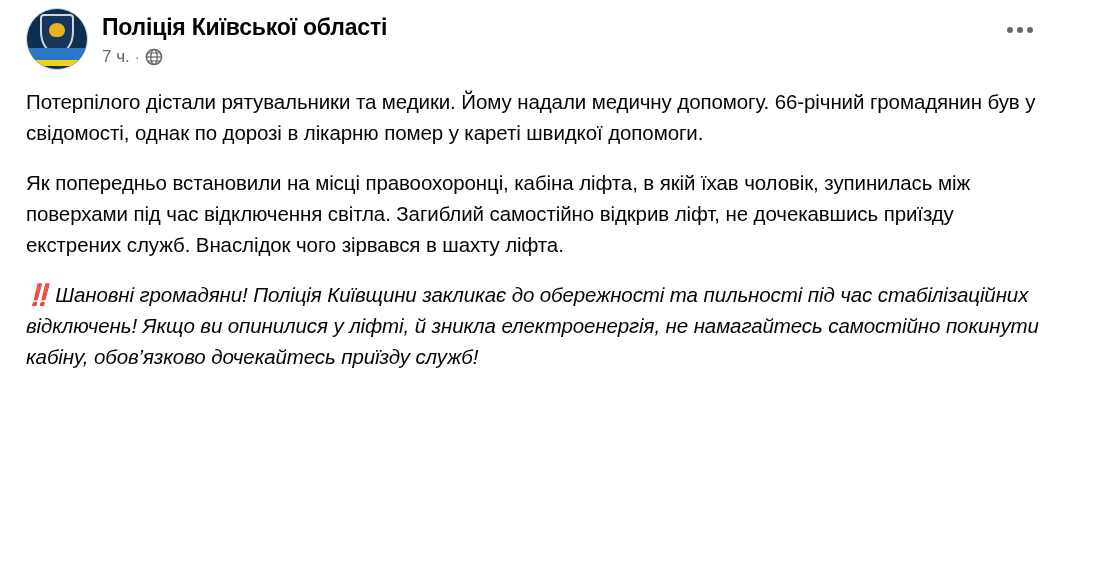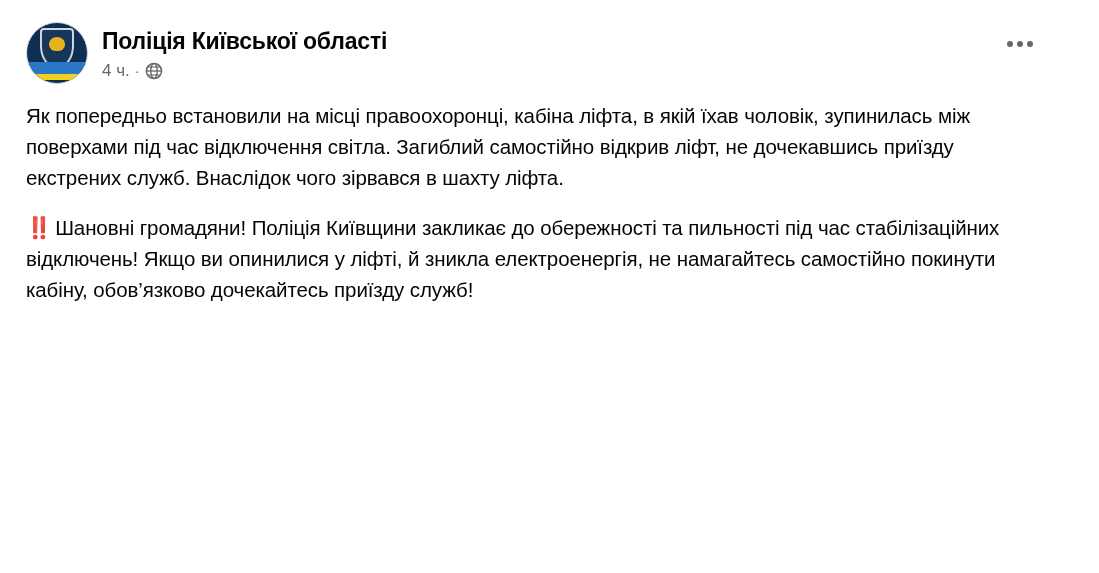--- a/index.html
+++ b/index.html
@@ -20,7 +20,7 @@
     width: 1065px;
     height: 573px;
     background: #ffffff;
-    padding: 22px 26px 0 26px;
+    padding: 8px 26px 0 26px;
     position: relative;
   }
 

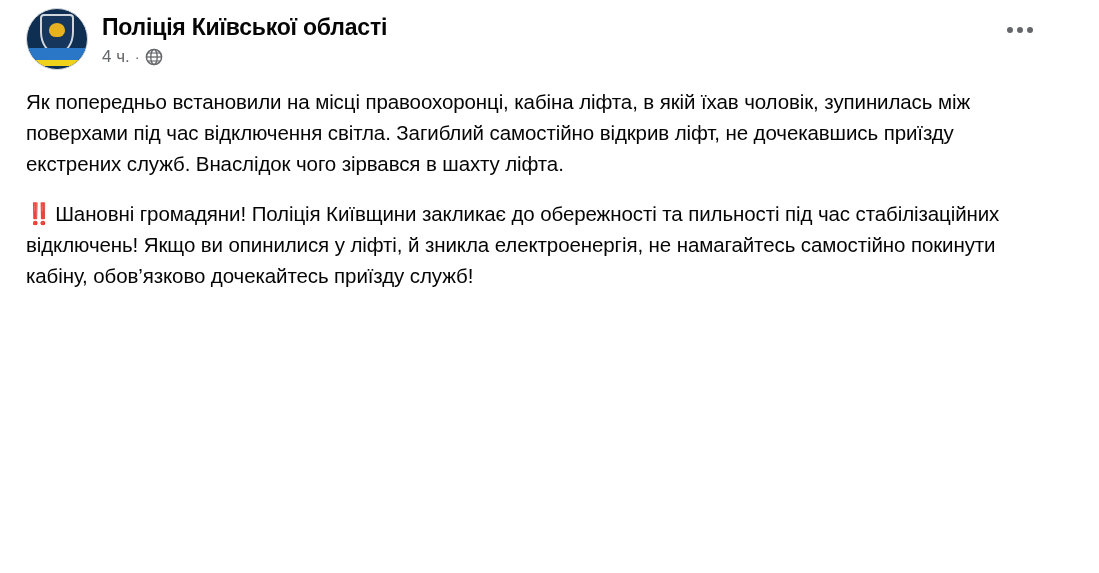--- a/index.html
+++ b/index.html
@@ -168,7 +168,7 @@
     <div class="header-text">
       <div class="page-name">Поліція Київської області</div>
       <div class="meta-row">
-        <span>4 ч.</span>
+        <span>7 ч.</span>
         <span class="meta-dot">·</span>
         <span class="globe-icon">
           <svg width="18" height="18" viewBox="0 0 18 18" aria-hidden="true">

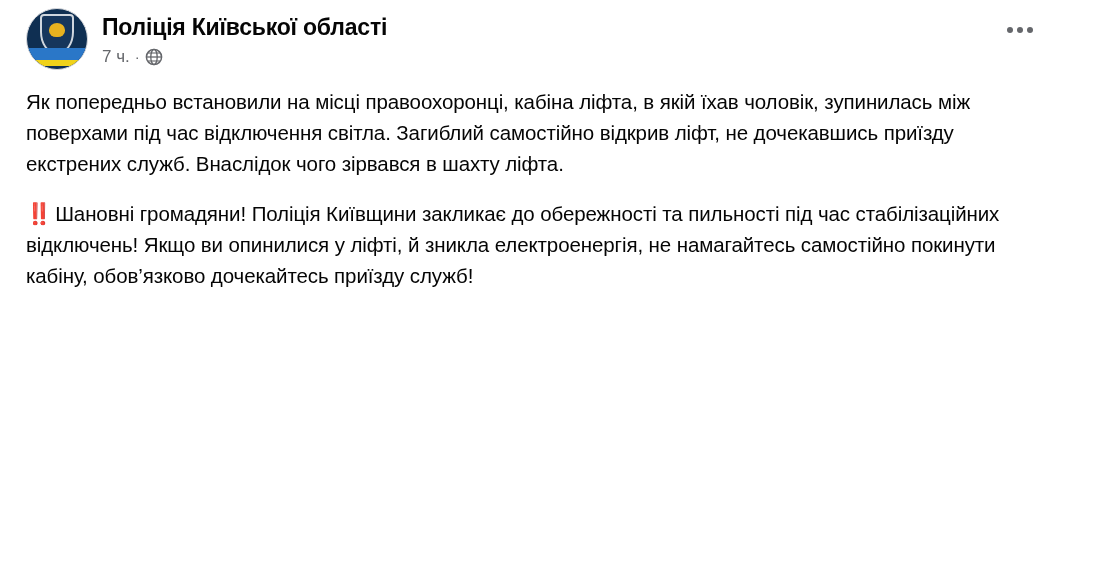--- a/index.html
+++ b/index.html
@@ -191,6 +191,7 @@
   </div>
 
   <div class="post-body">
+    <p>Потерпілого дістали рятувальники та медики. Йому надали медичну допомогу. 66-річний громадянин був у свідомості, однак по дорозі в лікарню помер у кареті швидкої допомоги.</p>
     <p>Як попередньо встановили на місці правоохоронці, кабіна ліфта, в якій їхав чоловік, зупинилась між поверхами під час відключення світла. Загиблий самостійно відкрив ліфт, не дочекавшись приїзду екстрених служб. Внаслідок чого зірвався в шахту ліфта.</p>
     <p><span class="warn">‼️</span><span>Шановні громадяни! Поліція Київщини закликає до обережності та пильності під час стабілізаційних відключень! Якщо ви опинилися у ліфті, й зникла електроенергія, не намагайтесь самостійно покинути кабіну, обов’язково дочекайтесь приїзду служб!</span></p>
   </div>

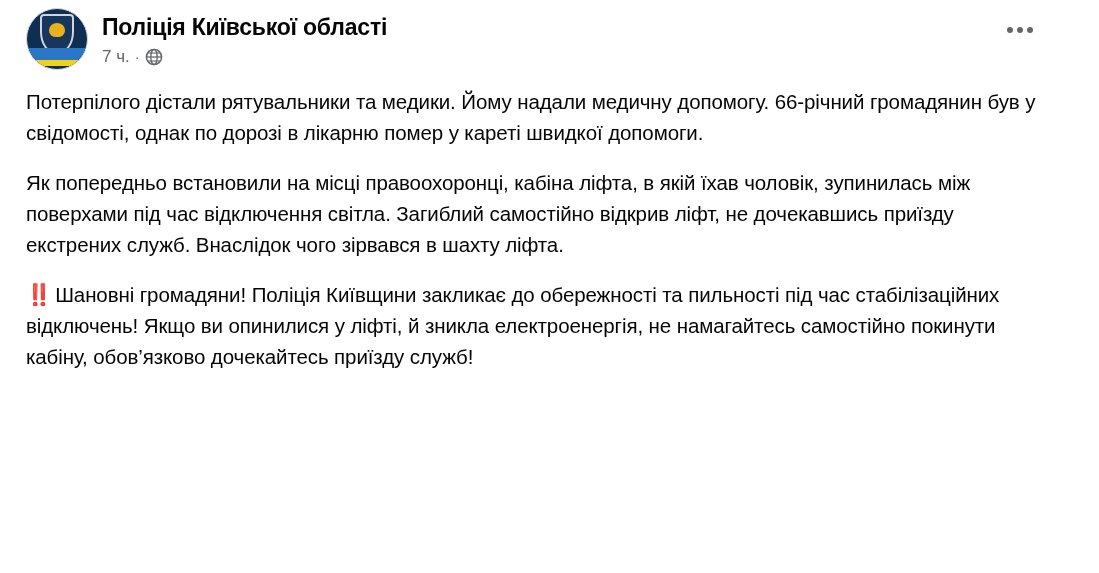--- a/index.html
+++ b/index.html
@@ -145,7 +145,7 @@
   .post-body p {
     margin: 0 0 19px 0;
   }
-  .post-body p:last-child { margin-bottom: 0; }
+  .post-body p:last-child { margin-bottom: 0; font-style: italic; }
   .warn {
     color: #e8322b;
     font-size: 21px;

